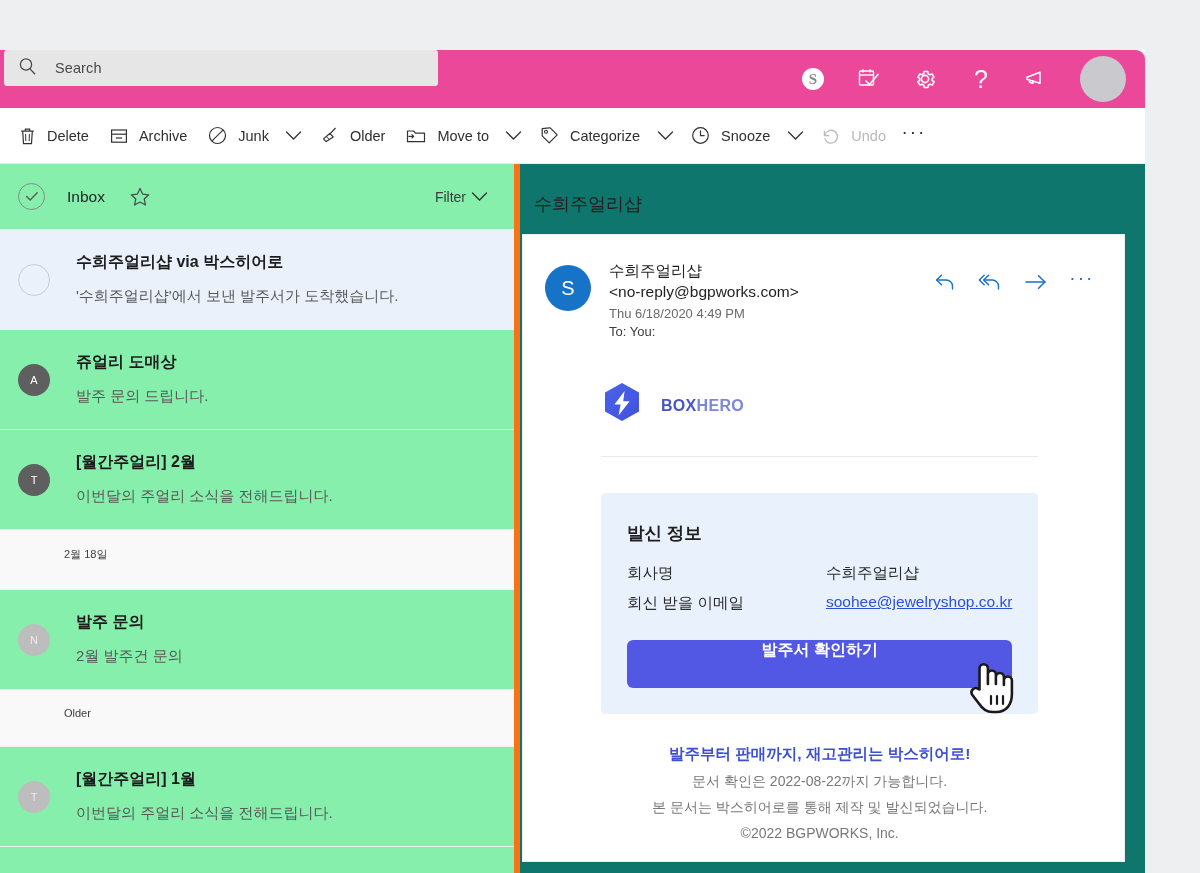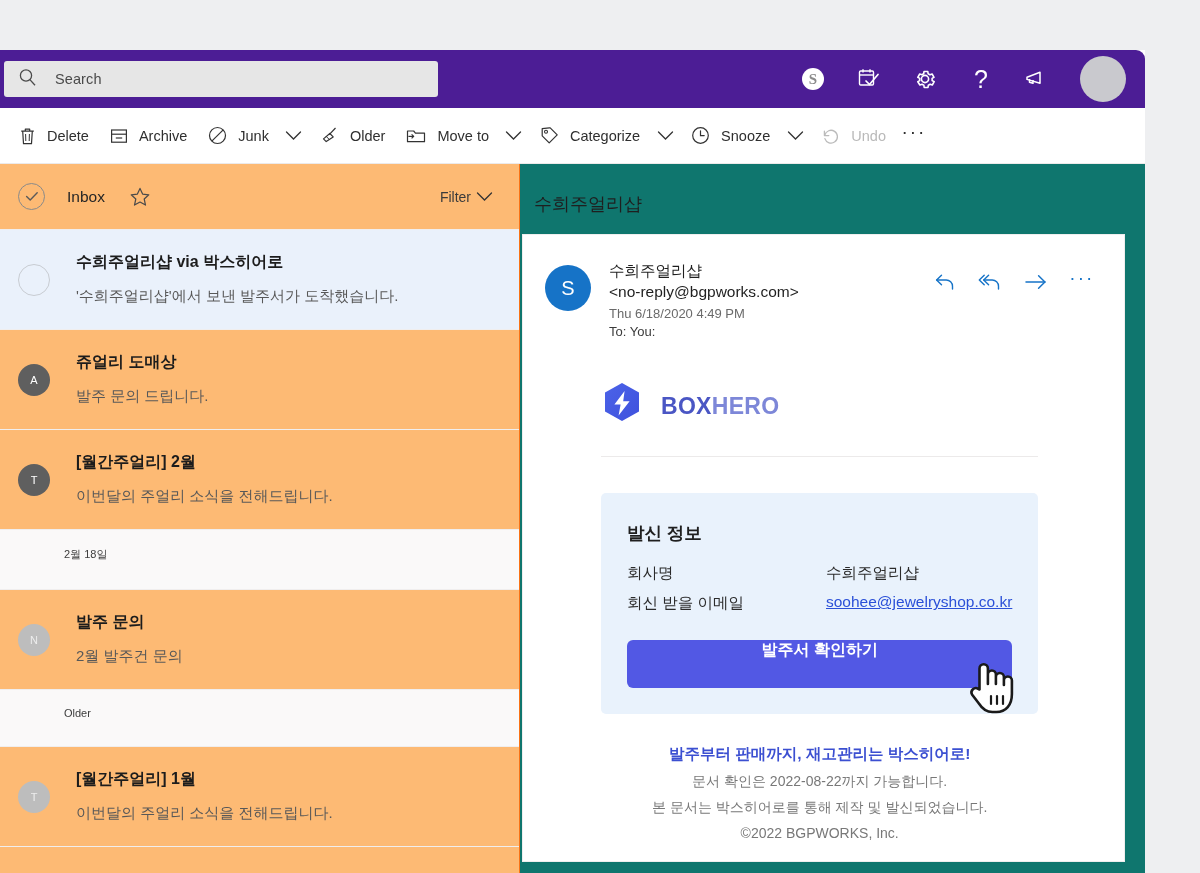--- a/index.html
+++ b/index.html
@@ -23,10 +23,9 @@
   #top-header {
     position: relative;
     height: 58px;
-    background: #4c1d95;
+    background: #ec4899;
     border-top-right-radius: 9px;
     display: flex;
-    align-items: center;
   }
   #search-box {
     margin-left: 4px;

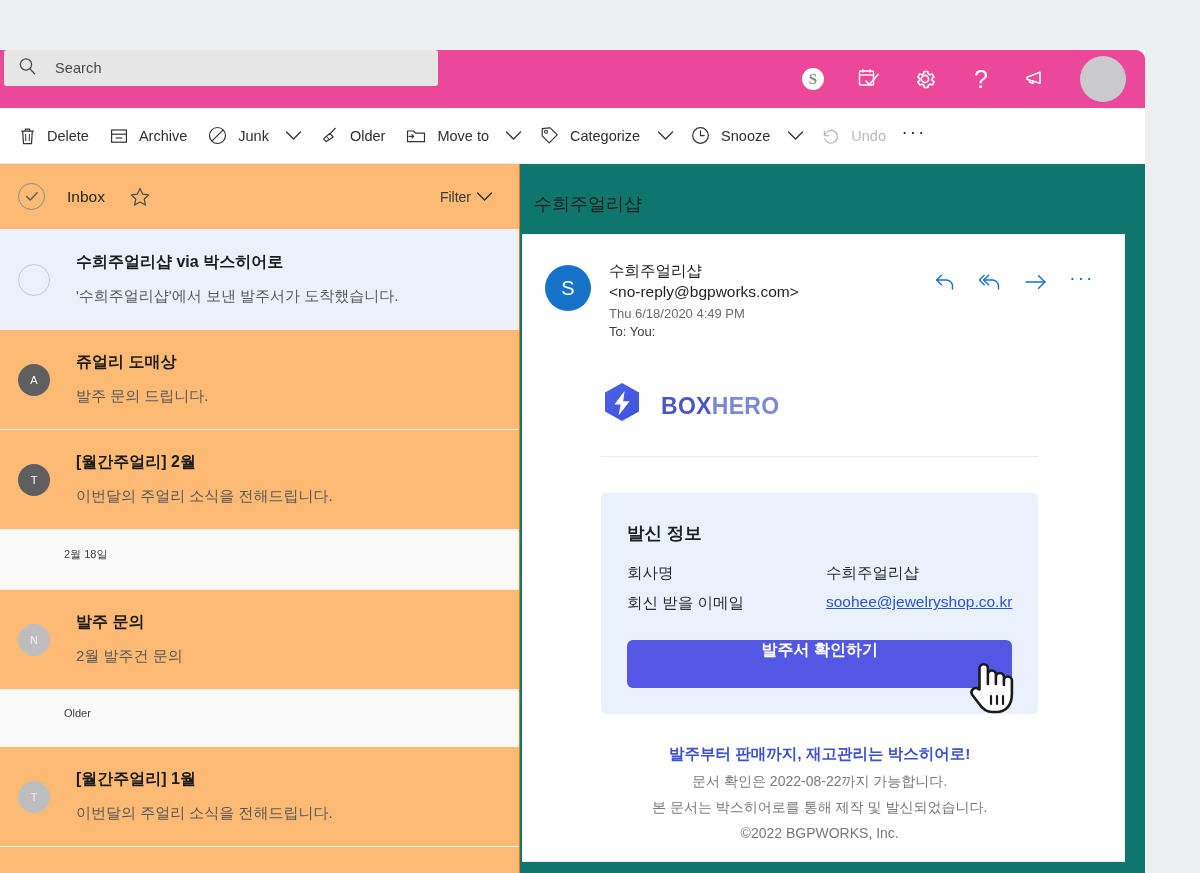--- a/index.html
+++ b/index.html
@@ -99,8 +99,8 @@
   
   #msg-list-pane {
     width: 520px; flex: 0 0 520px;
-    background: #fdba74;
-    border-right: 1px solid #f97316;
+    background: #86efac;
+    border-right: 6px solid #f97316;
     position: relative;
   }
   #list-header {

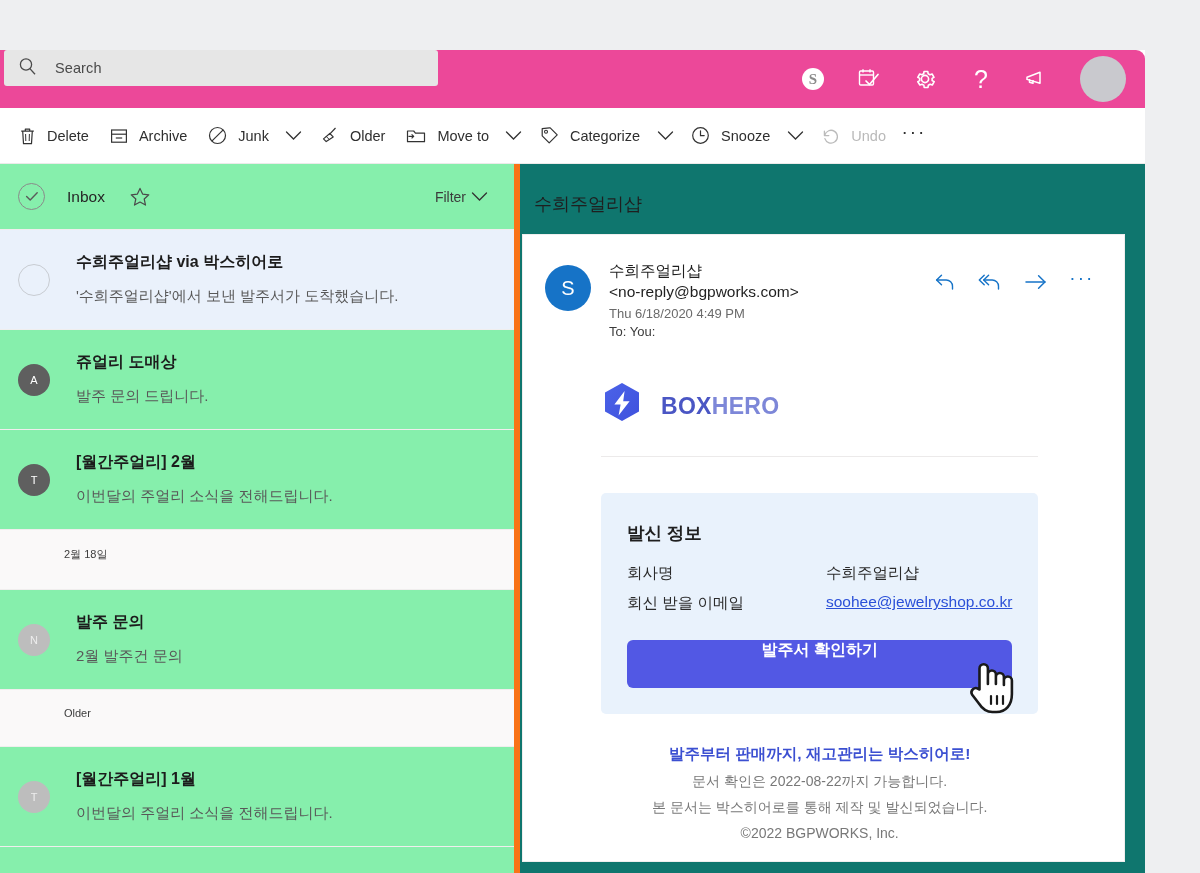--- a/index.html
+++ b/index.html
@@ -195,7 +195,7 @@
   
   #email-body { padding: 0 8px; }
   #logo-row { display: flex; align-items: center; margin: 42px 0 0 48px; }
-  #logo-word { margin-left: 18px; font-size: 23px; font-weight: bold; letter-spacing: .3px; }
+  #logo-word { margin-left: 18px; font-size: 16px; font-weight: bold; letter-spacing: .3px; }
   #logo-box { color: #4a56c4; }
   #logo-hero { color: #7d87d8; }
   #body-divider { margin: 25px 48px 0 48px; border-top: 1px solid #eceaea; }

